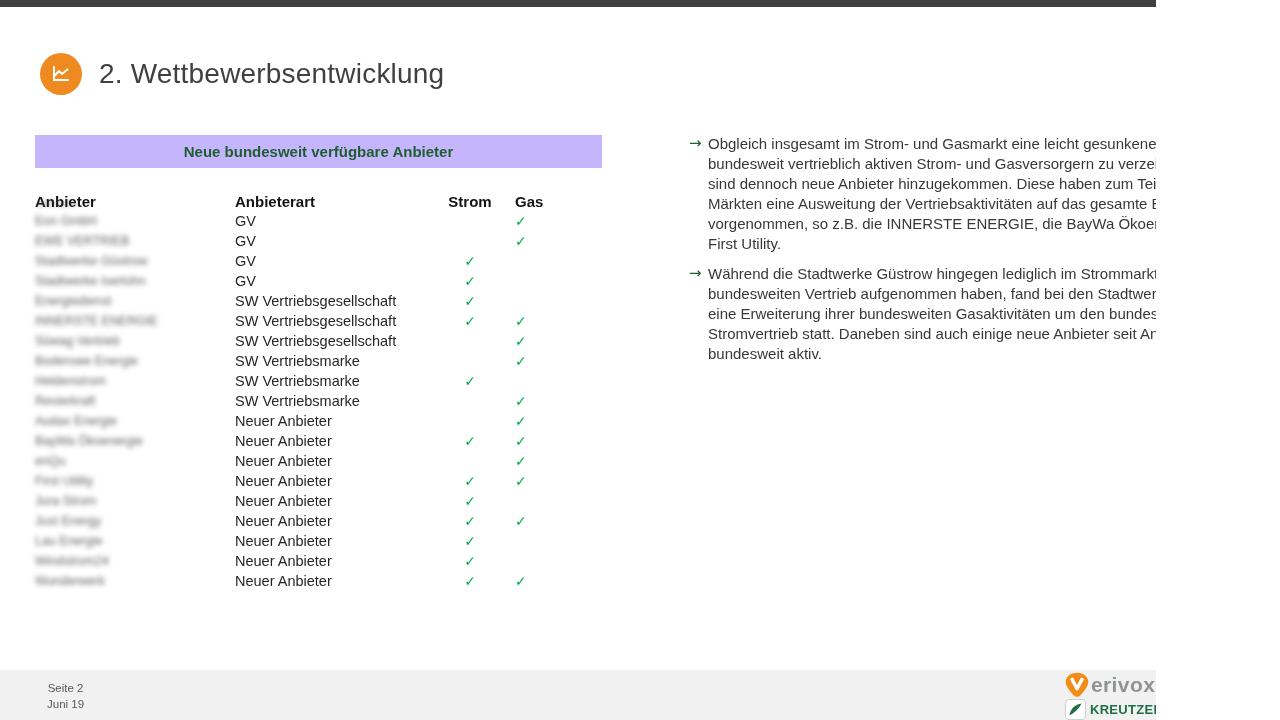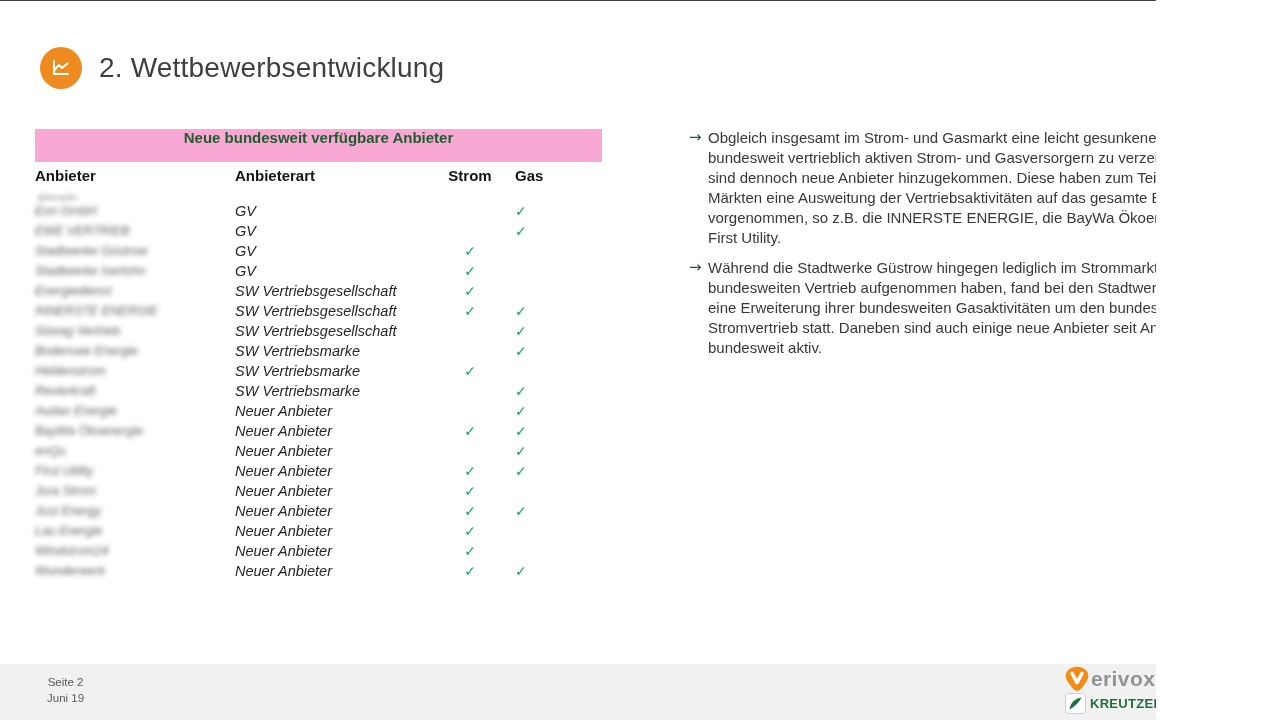--- a/index.html
+++ b/index.html
@@ -4,7 +4,7 @@
 <style>
   html,body{margin:0;padding:0;background:#fff;}
   .slide{position:relative;width:1156px;height:720px;background:#ffffff;overflow:hidden;
-         font-family:"Liberation Sans",sans-serif;border-top:1px solid #404040;box-sizing:border-box;}
+         font-family:"Liberation Sans",sans-serif;border-top:7px solid #404040;box-sizing:border-box;}
 
   
   .hdr{position:absolute;left:40px;top:46px;display:flex;align-items:center;gap:17px;}

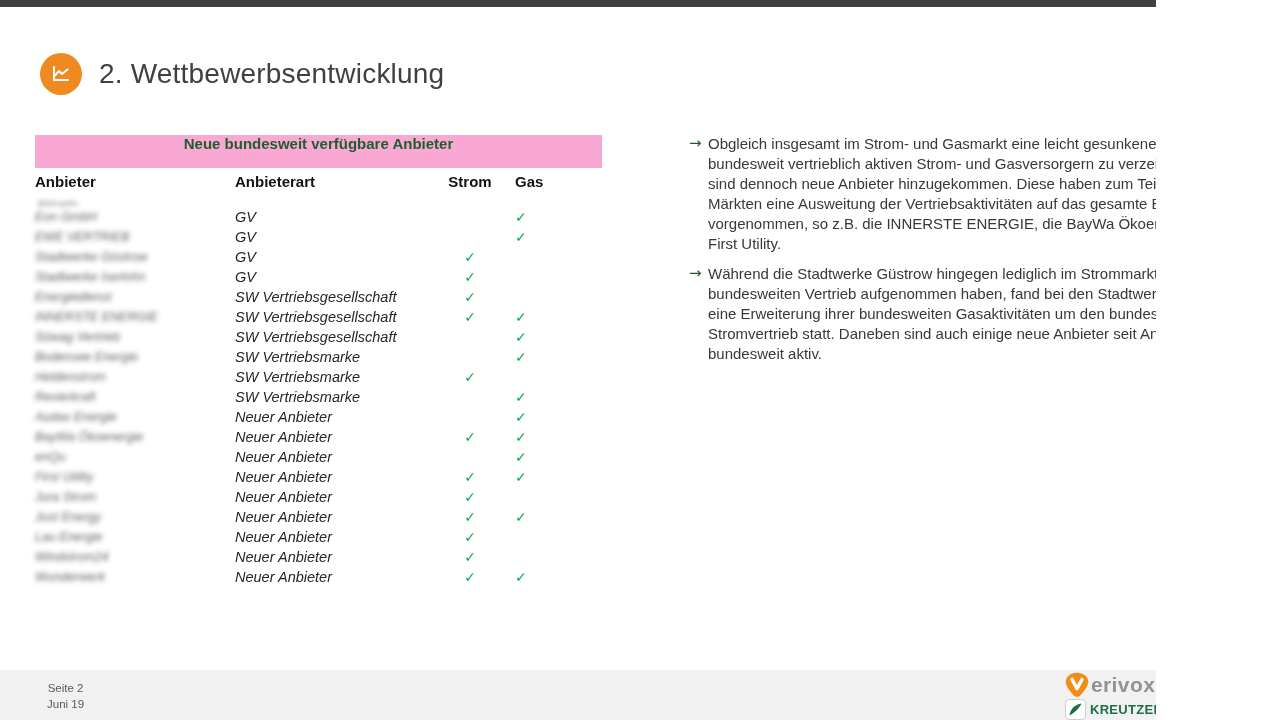--- a/index.html
+++ b/index.html
@@ -14,7 +14,7 @@
 
   
   .table-card{position:absolute;left:35px;top:128px;width:567px;}
-  .band{height:33px;background:#f9a8d4;display:flex;align-items:flex-start;justify-content:center;}
+  .band{height:33px;background:#c4b5fd;display:flex;align-items:center;justify-content:center;}
   .band .tt{font-size:15px;font-weight:700;color:#1E5E2E;}
   .t-head{display:flex;align-items:center;margin-top:3px;height:20px;font-size:15px;font-weight:700;color:#141414;}
   .c-name{width:200px;}

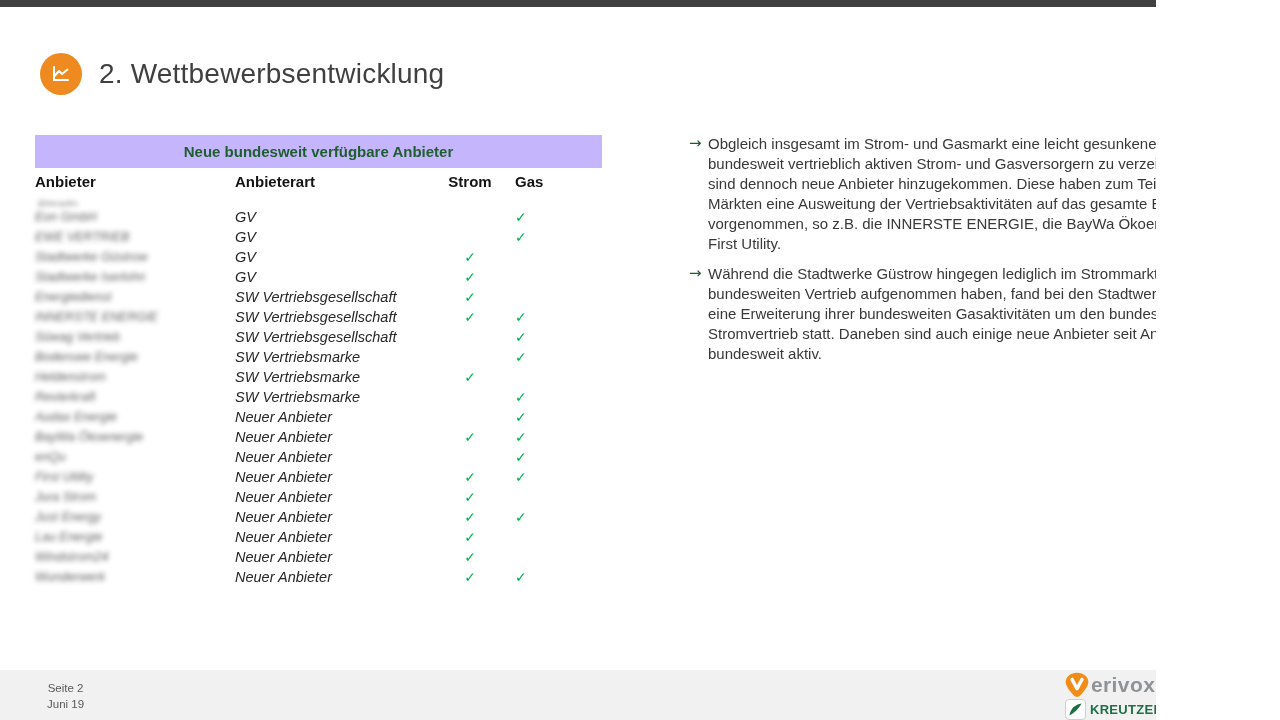--- a/index.html
+++ b/index.html
@@ -16,7 +16,7 @@
   .table-card{position:absolute;left:35px;top:128px;width:567px;}
   .band{height:33px;background:#c4b5fd;display:flex;align-items:center;justify-content:center;}
   .band .tt{font-size:15px;font-weight:700;color:#1E5E2E;}
-  .t-head{display:flex;align-items:center;margin-top:3px;height:20px;font-size:15px;font-weight:700;color:#141414;}
+  .t-head{display:flex;align-items:center;margin-top:23px;height:20px;font-size:15px;font-weight:700;color:#141414;}
   .c-name{width:200px;}
   .c-art{width:190px;}
   .c-strom{width:90px;text-align:center;}

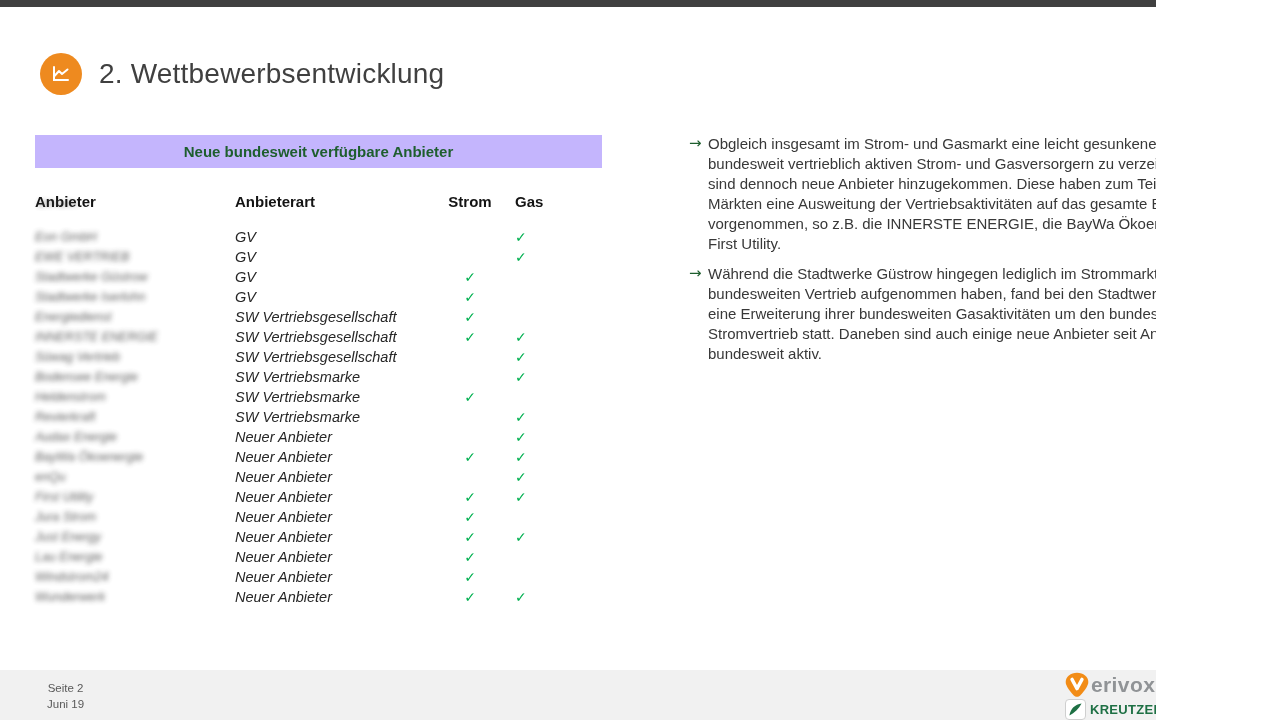--- a/index.html
+++ b/index.html
@@ -23,7 +23,7 @@
   .c-gas{width:87px;text-align:left;}
   .t-artifact{position:absolute;left:2px;top:63px;width:54px;height:8px;overflow:hidden;
               font-size:12px;color:#4a4a4a;filter:blur(2.6px);opacity:.8;}
-  .t-body{margin-top:16px;font-style:italic;}
+  .t-body{margin-top:0;}
   .t-row{display:flex;align-items:center;height:20px;}
   .t-row .c-name{font-size:12.5px;color:#4a4a4a;filter:blur(2.5px);opacity:.88;white-space:nowrap;overflow:hidden;}
   .t-row .c-art{font-size:14.5px;color:#262626;white-space:nowrap;}

